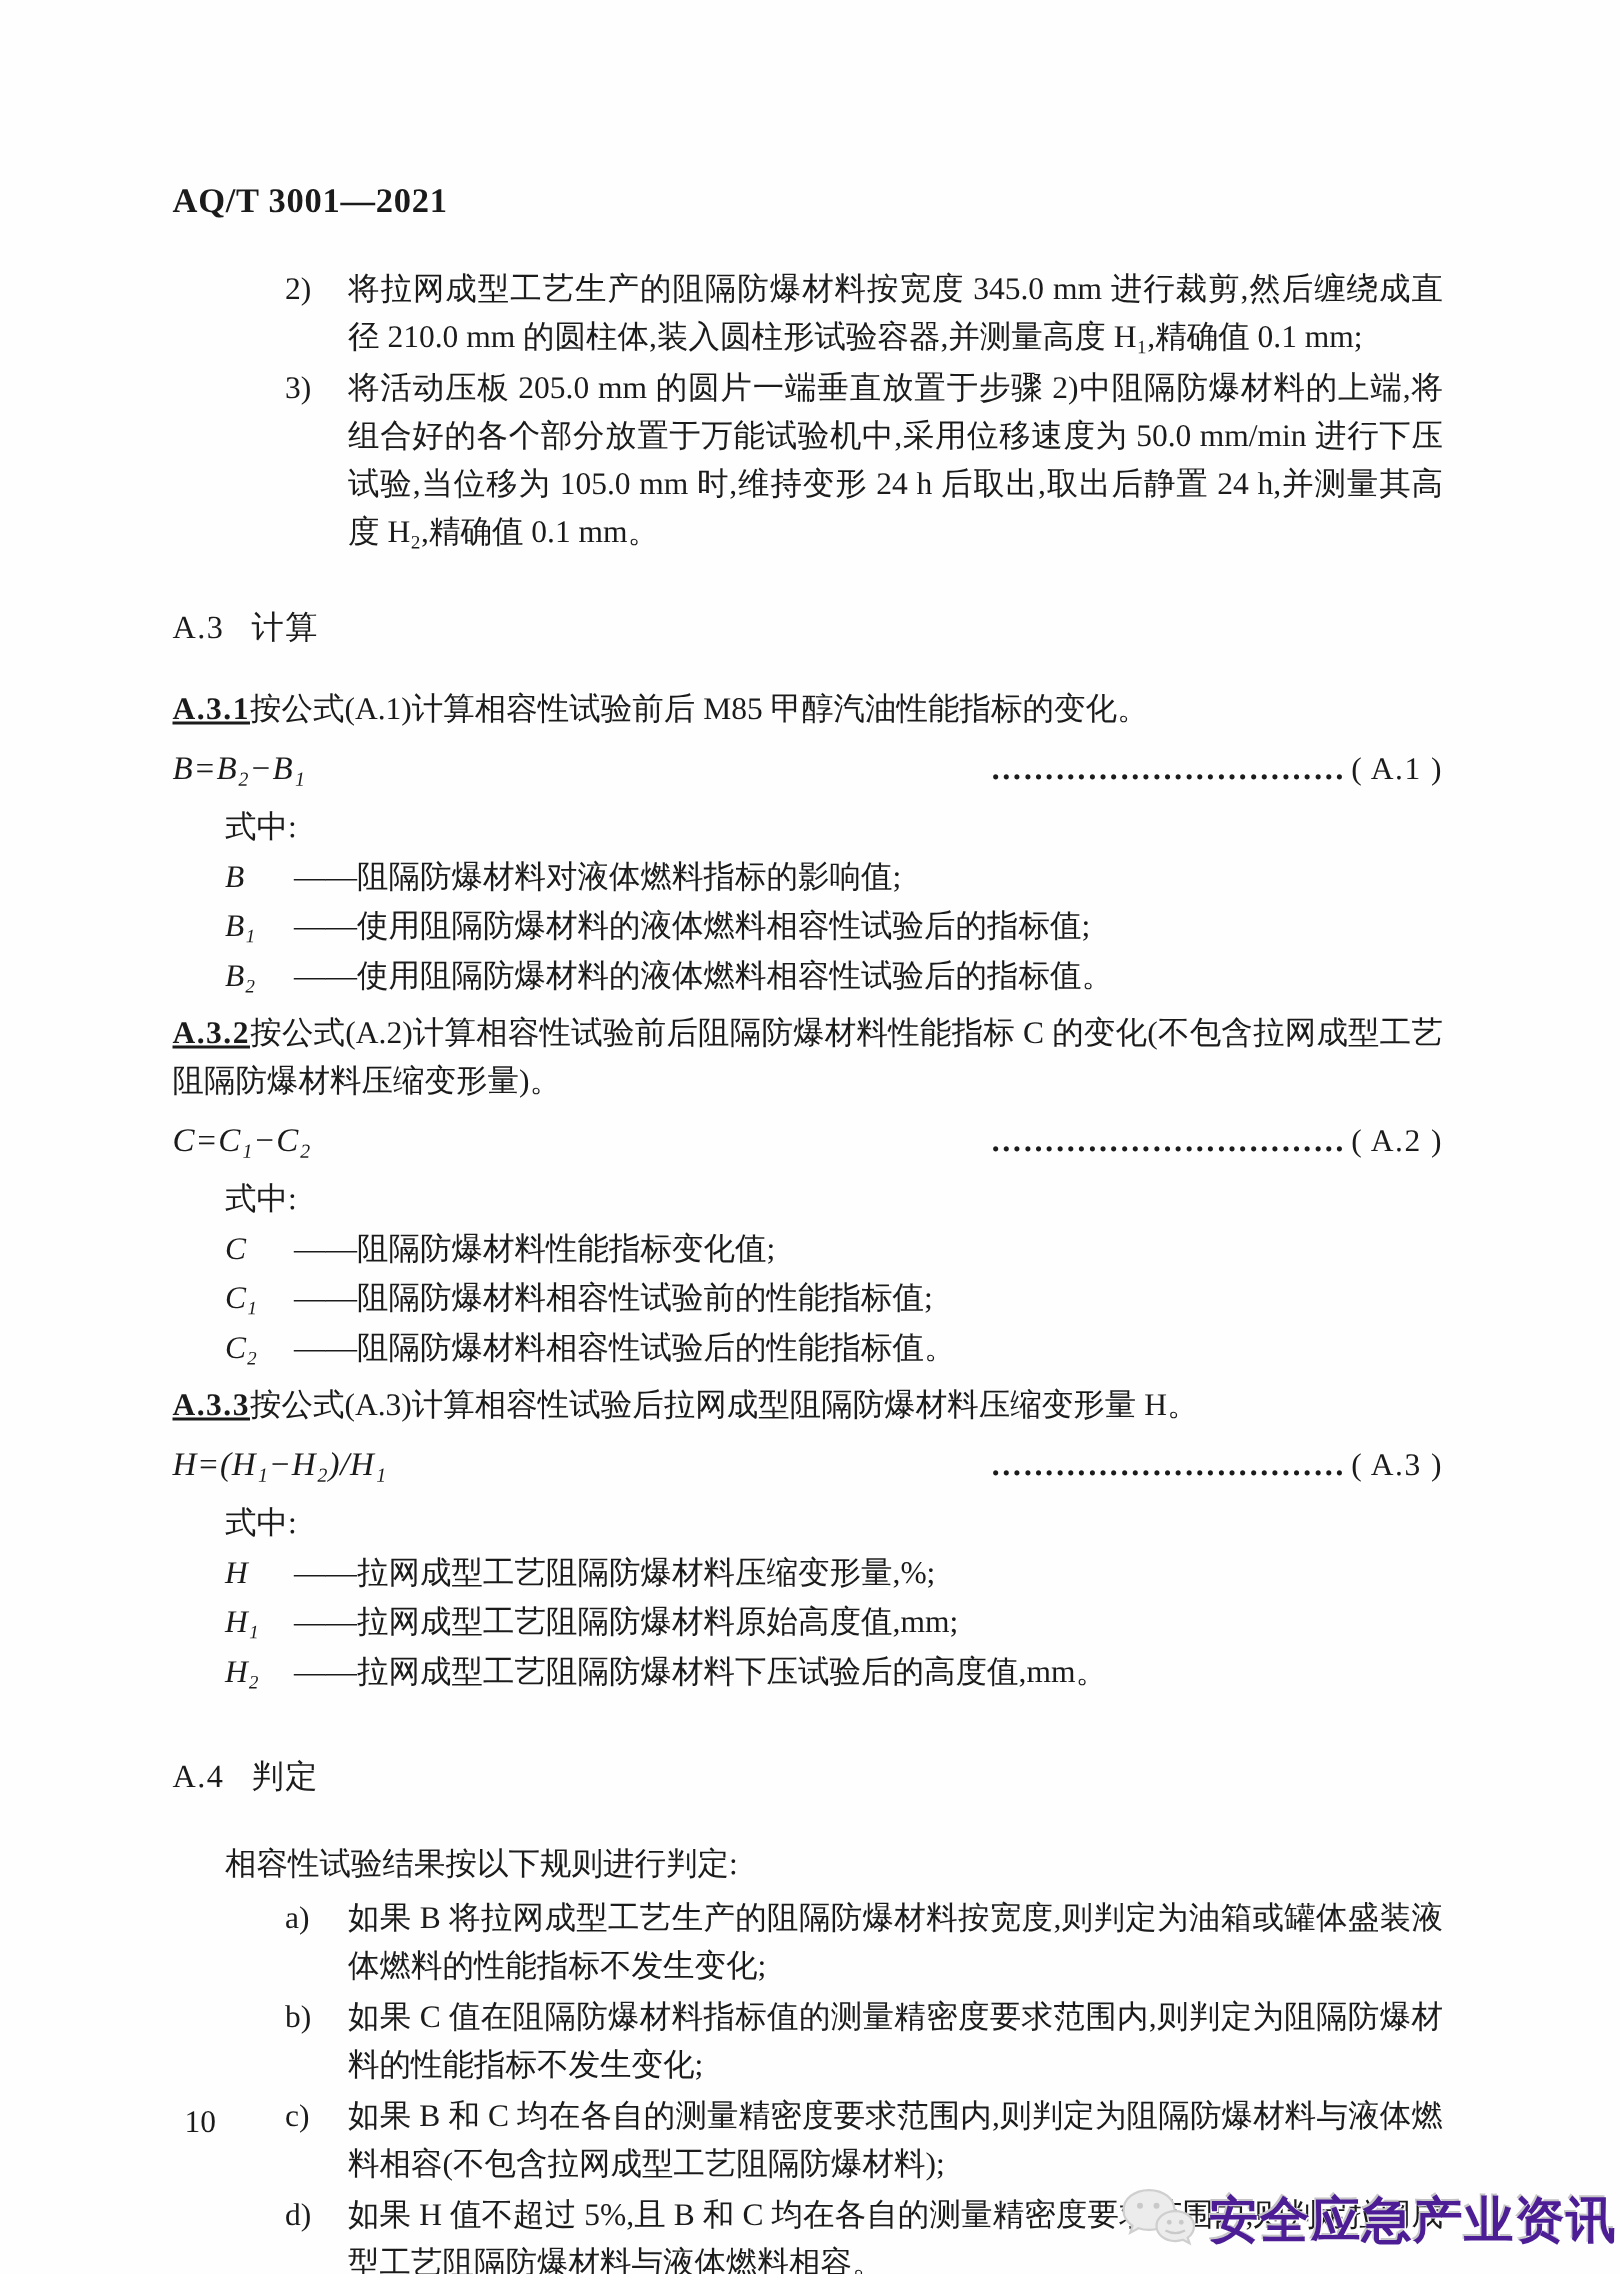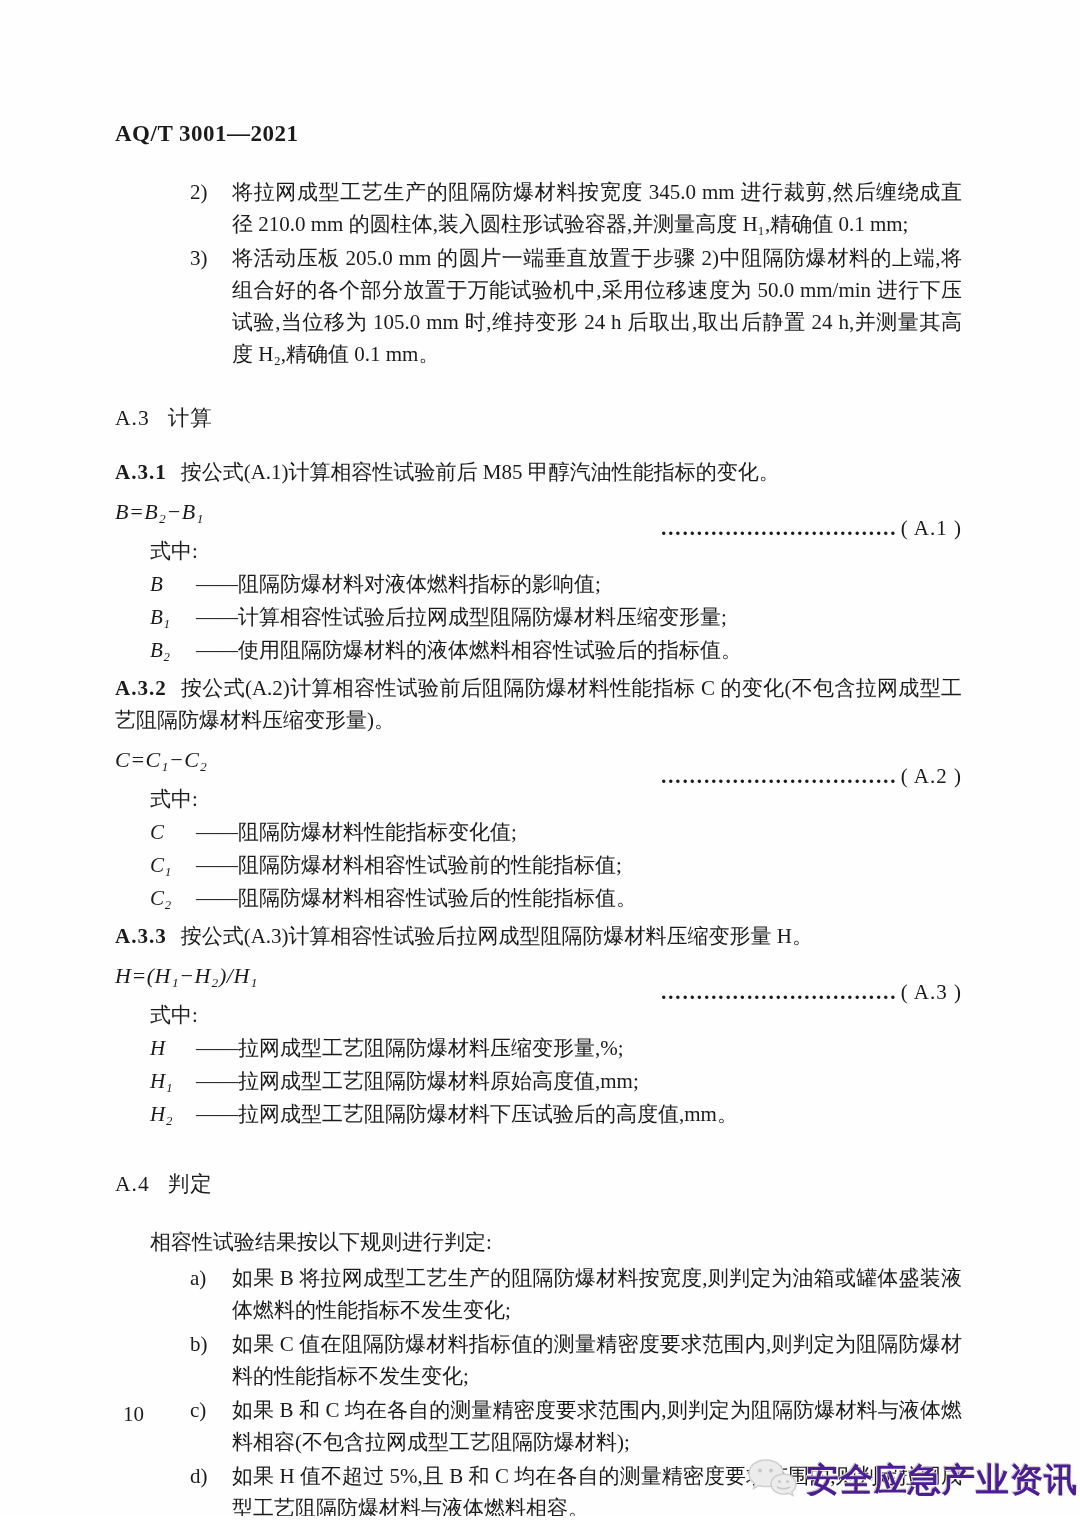--- a/index.html
+++ b/index.html
@@ -36,7 +36,7 @@
   .sec-heading{letter-spacing:1px;}
 
   .clause{margin:22px 0 0 0;text-align:justify;}
-  .clause-num{font-weight:bold;margin-right:14px;letter-spacing:1px;}
+  .clause-num{font-weight:bold;margin-right:0;letter-spacing:1px;text-decoration:underline;}
 
   .formula-row{position:relative;height:40px;margin-top:4px;}
   .formula{

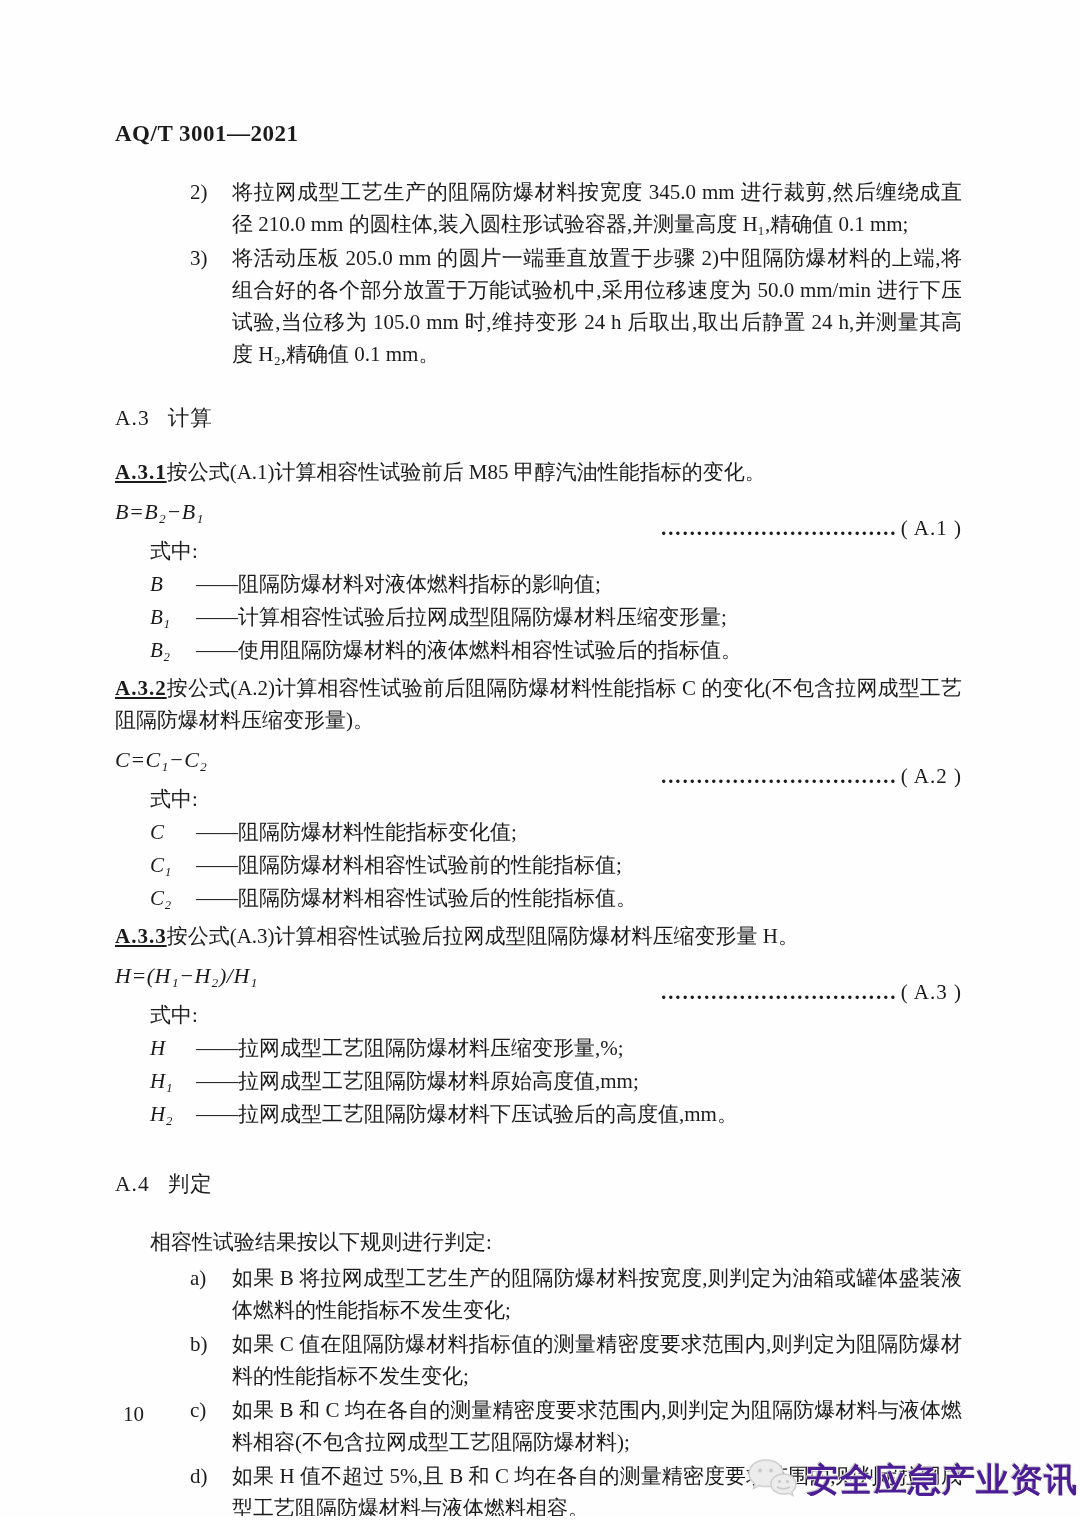--- a/index.html
+++ b/index.html
@@ -46,7 +46,7 @@
     font-size:22px;
     letter-spacing:0.5px;
   }
-  .eq-right{position:absolute;right:0;top:20px;white-space:nowrap;}
+  .eq-right{position:absolute;right:0;top:4px;white-space:nowrap;}
   .leader{font-weight:bold;letter-spacing:0.5px;margin-right:4px;}
   .eq-label{letter-spacing:1px;}
 

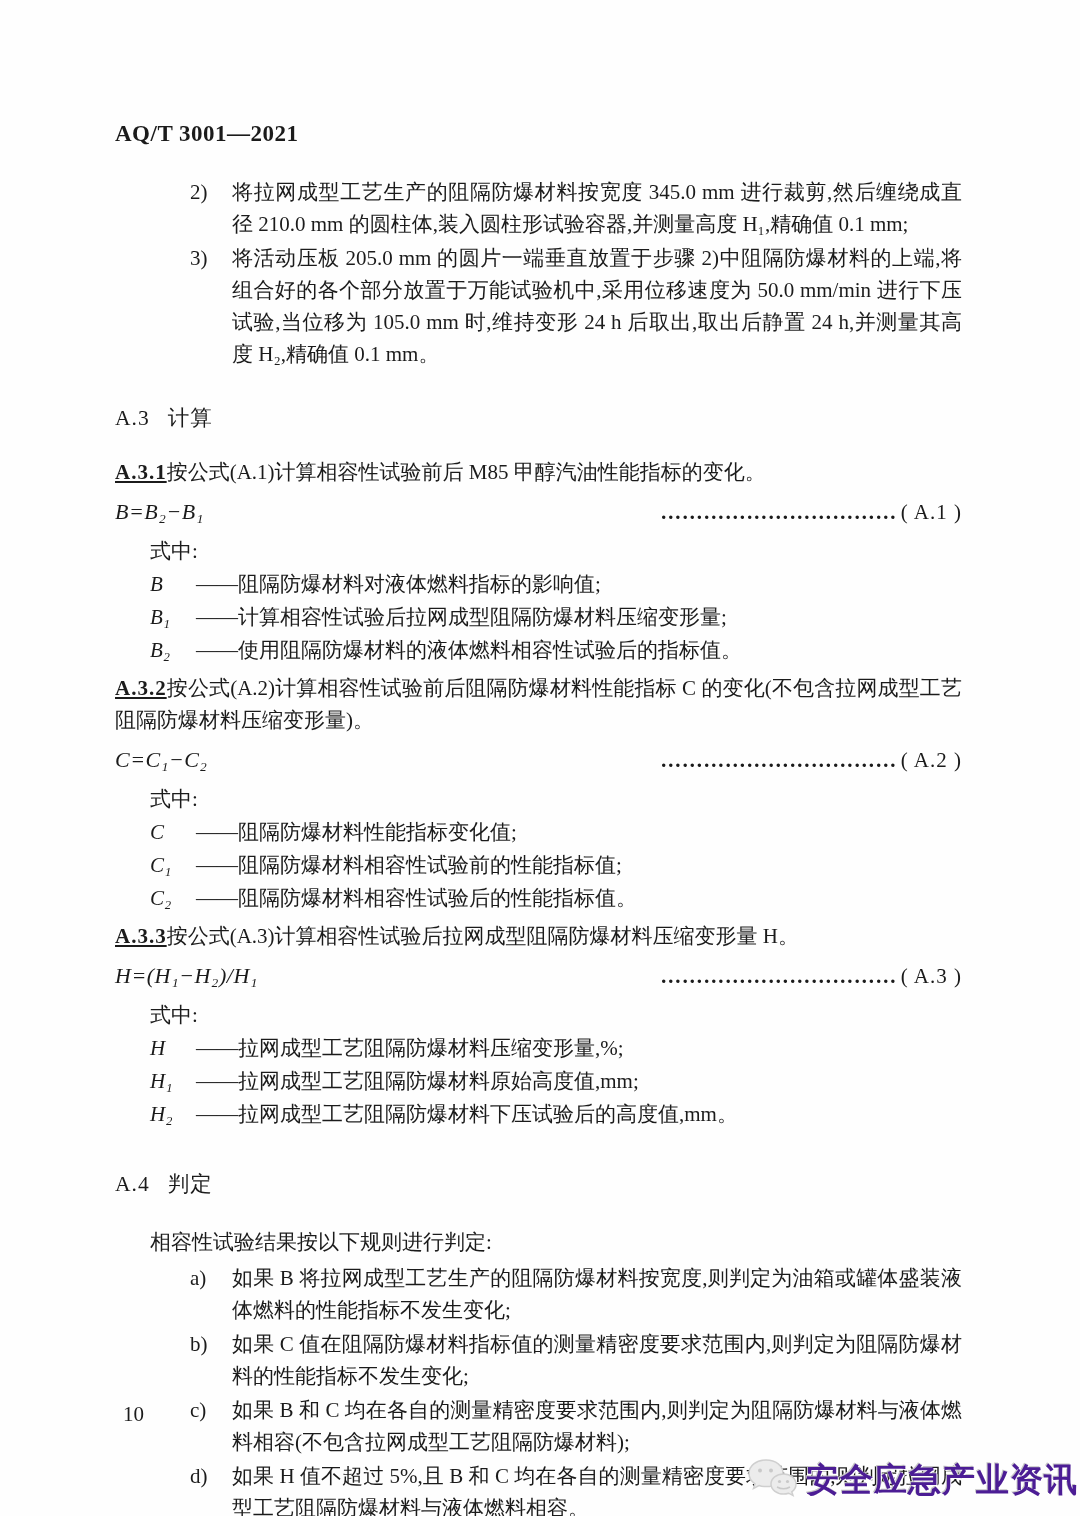--- a/index.html
+++ b/index.html
@@ -121,7 +121,7 @@
     </div>
     <div class="def-row">
       <span class="def-symbol">B₁</span>
-      <span class="def-desc">——计算相容性试验后拉网成型阻隔防爆材料压缩变形量;</span>
+      <span class="def-desc">——使用阻隔防爆材料的液体燃料相容性试验后的指标值;</span>
     </div>
     <div class="def-row">
       <span class="def-symbol">B₂</span>

